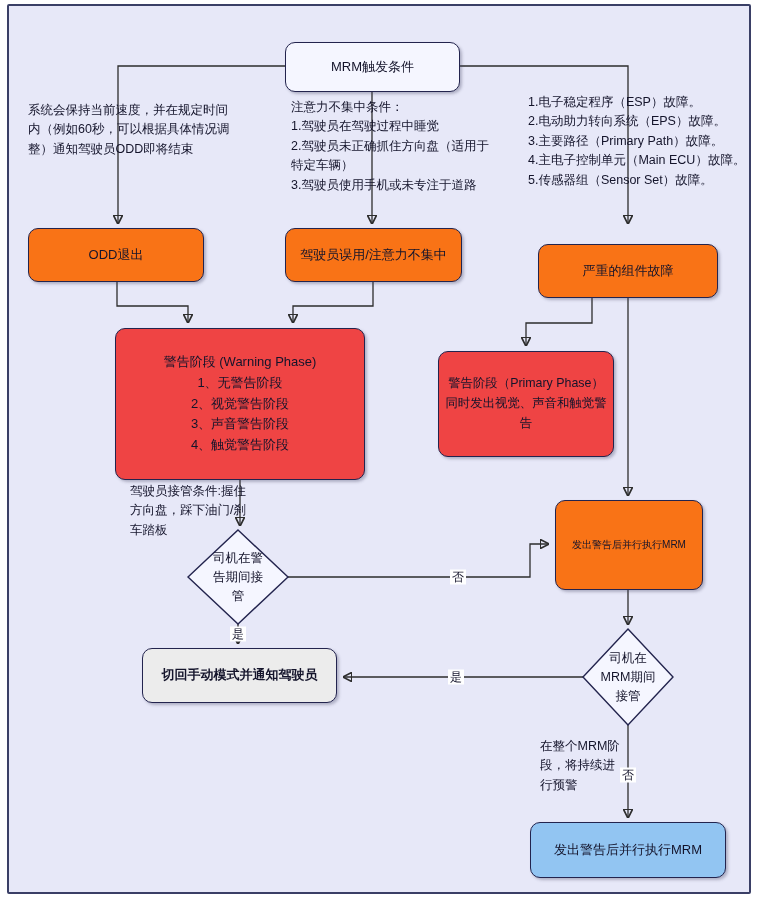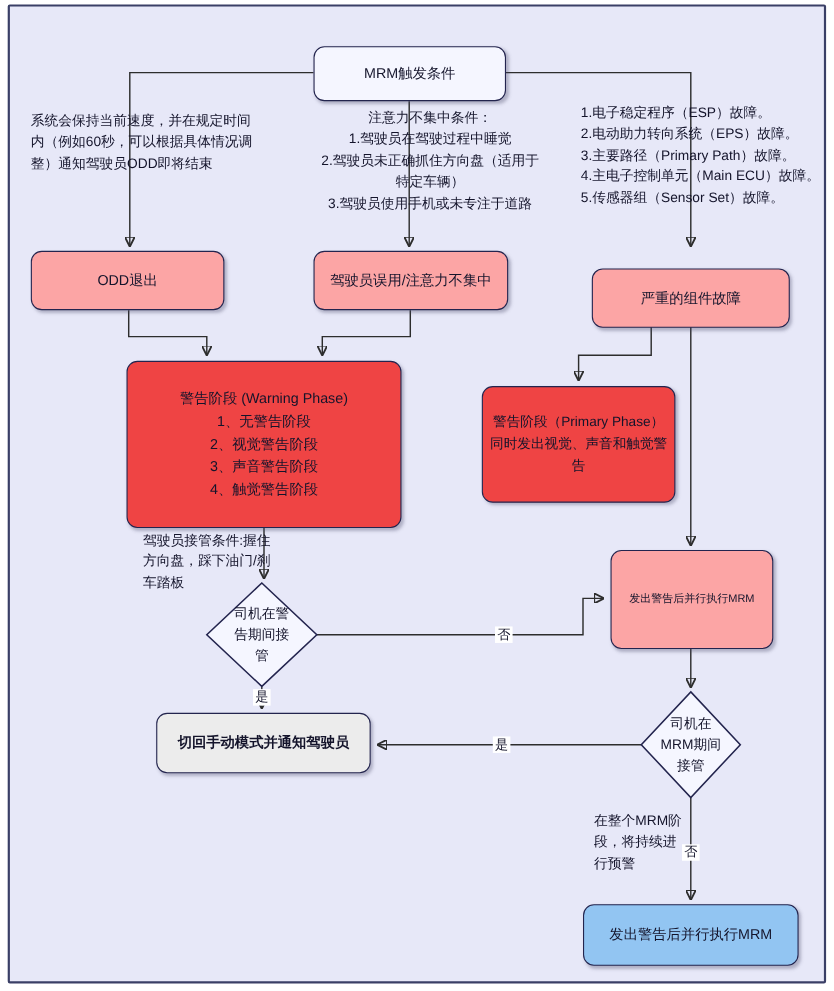--- a/index.html
+++ b/index.html
@@ -113,7 +113,7 @@
 
   <div class="note" style="left:28px;top:101px;width:212px;">系统会保持当前速度，并在规定时间内（例如60秒，可以根据具体情况调整）通知驾驶员ODD即将结束</div>
 
-  <div class="note" style="left:291px;top:98px;width:200px;text-align:center;">
+  <div class="note" style="left:291px;top:98px;width:200px;">
     <div>注意力不集中条件：</div>
     <div>1.驾驶员在驾驶过程中睡觉</div>
     <div>2.驾驶员未正确抓住方向盘（适用于特定车辆）</div>

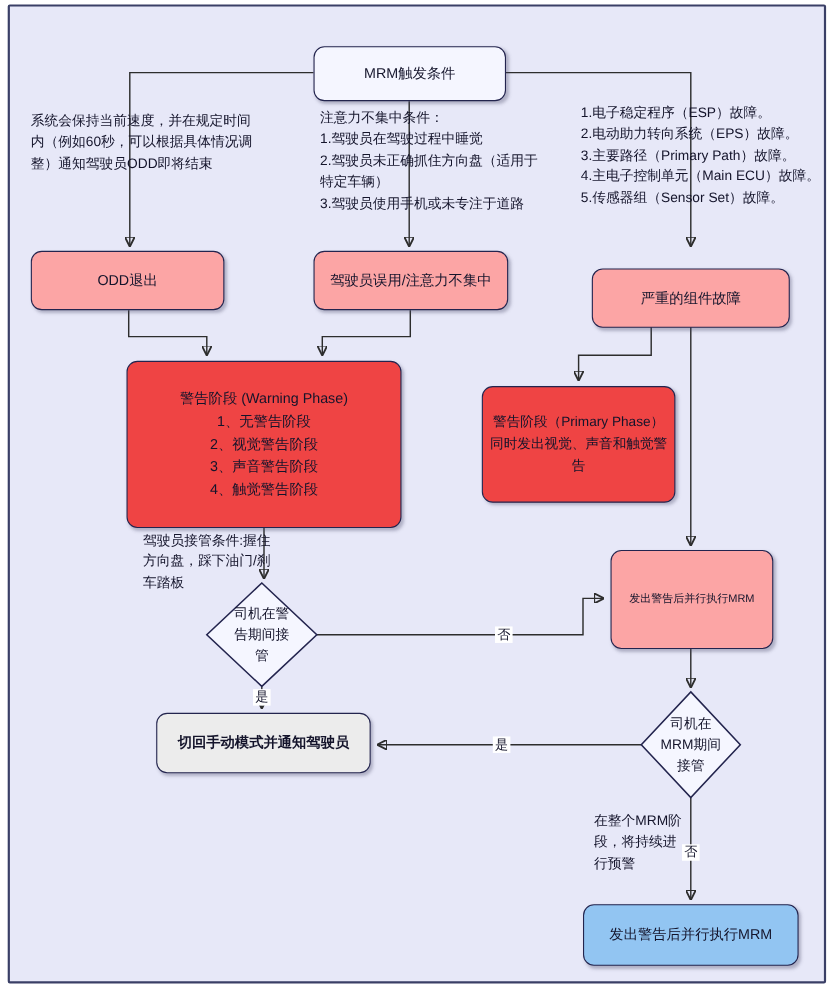--- a/index.html
+++ b/index.html
@@ -25,7 +25,7 @@
   }
   .nowrap{white-space:nowrap;}
   .plain{background:#F5F6FF;}
-  .pink{background:#fca5a5;}
+  .pink{background:#f97316;}
   .green{background:#ef4444;}
   .gray{background:#ECECEC;}
   .blue{background:#92C5F2;}

